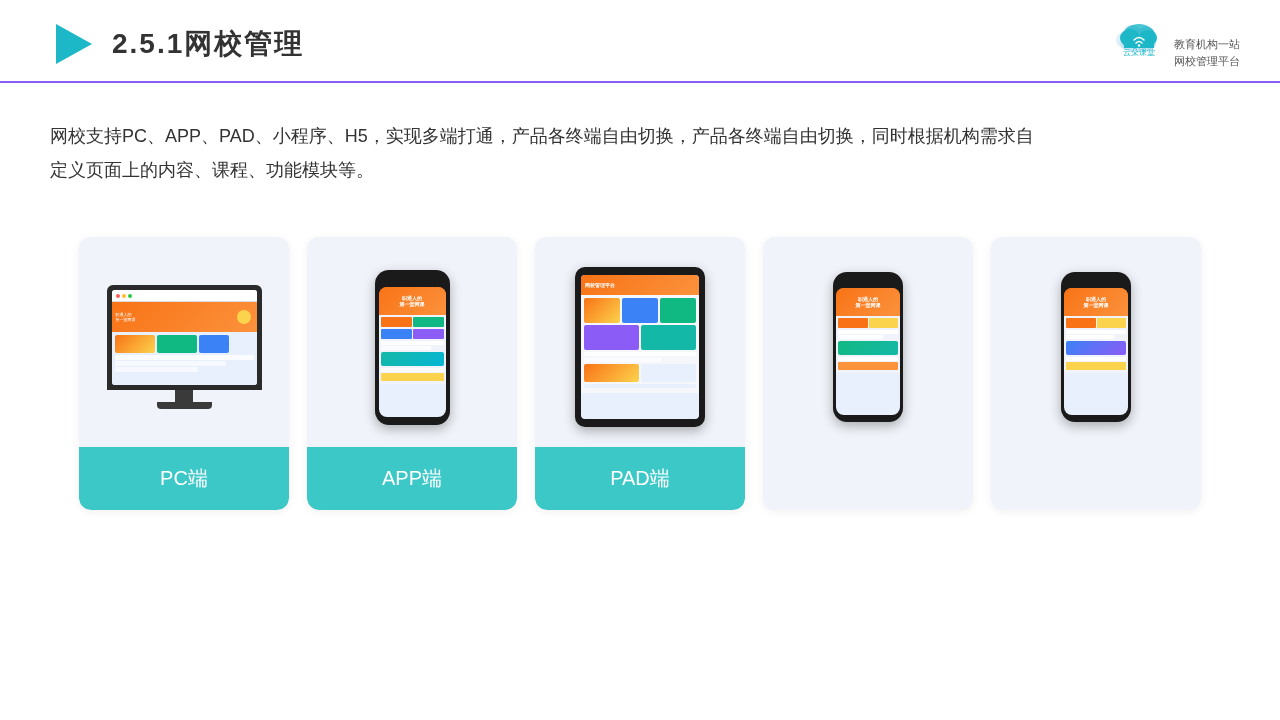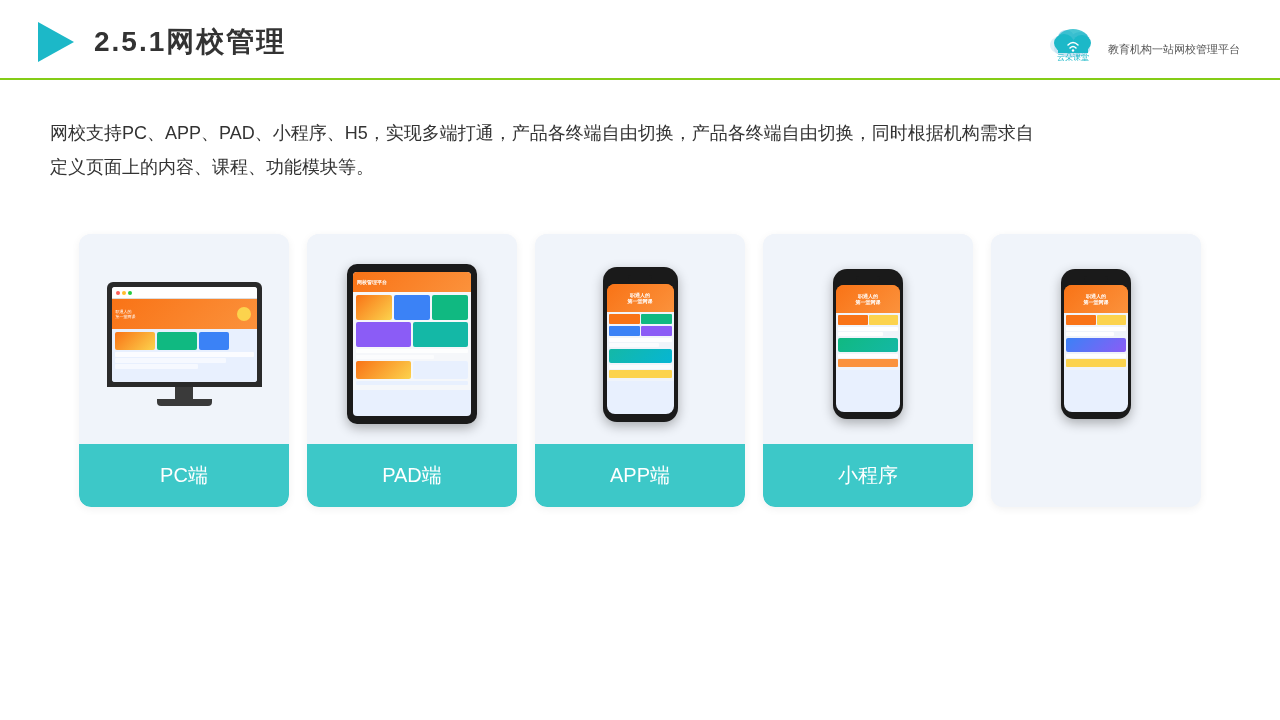--- a/index.html
+++ b/index.html
@@ -17,8 +17,8 @@
       display: flex;
       align-items: center;
       justify-content: space-between;
-      padding: 18px 40px 12px 30px;
-      border-bottom: 2px solid #84cc16;
+      padding: 18px 40px 12px 48px;
+      border-bottom: 2px solid #8b5cf6;
     }
     .header-left {
       display: flex;

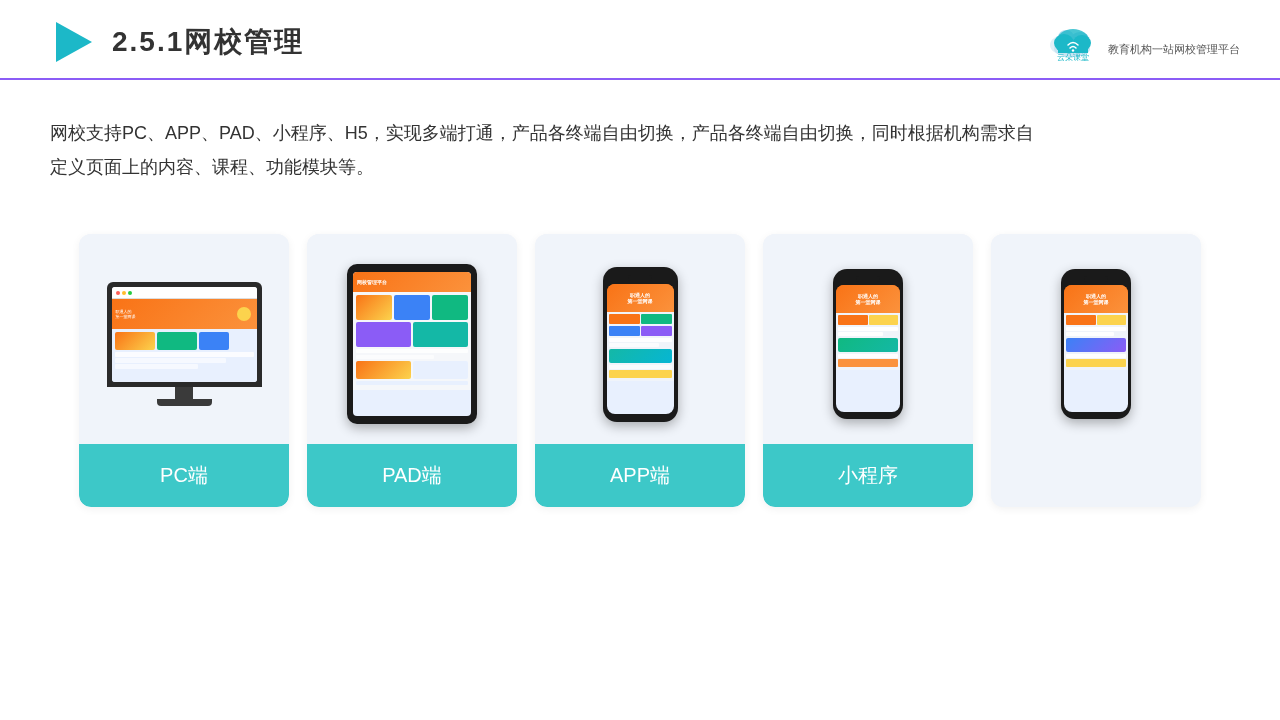--- a/index.html
+++ b/index.html
@@ -294,7 +294,7 @@
 
         <text x="29" y="37" text-anchor="middle" font-size="8" fill="#1cb8c8" font-family="Microsoft YaHei">云朵课堂</text>
       </svg>
-      <div style="display:flex;flex-direction:row;font-size:11px;color:#555;line-height:1.5;margin-top:18px;">
+      <div style="display:flex;flex-direction:column;font-size:11px;color:#555;line-height:1.5;margin-top:18px;">
         <span>教育机构一站</span>
         <span>网校管理平台</span>
       </div>

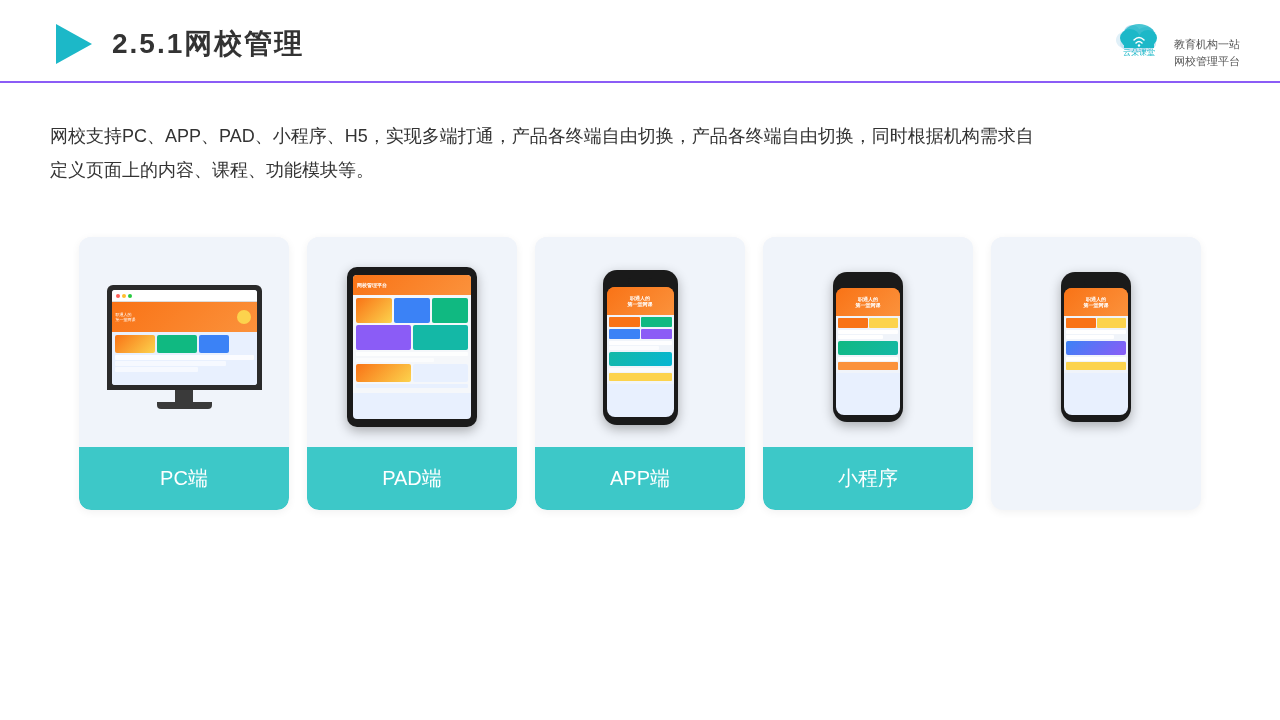--- a/index.html
+++ b/index.html
@@ -351,6 +351,35 @@
 
   <div class="card">
     <div class="card-image-area">
+      <div class="phone-mockup">
+        <div class="phone-notch"></div>
+        <div class="phone-screen">
+          <div class="phone-screen-header">
+            <div class="phone-screen-header-text">职通人的<br>第一堂网课</div>
+          </div>
+          <div style="background:#f0f4fa;padding:2px;flex:1;">
+            <div style="display:flex;gap:1px;margin-bottom:2px;">
+              <div style="flex:1;height:10px;background:#f97316;border-radius:1px;"></div>
+              <div style="flex:1;height:10px;background:#10b981;border-radius:1px;"></div>
+            </div>
+            <div style="display:flex;gap:1px;margin-bottom:2px;">
+              <div style="flex:1;height:10px;background:#3b82f6;border-radius:1px;"></div>
+              <div style="flex:1;height:10px;background:#8b5cf6;border-radius:1px;"></div>
+            </div>
+            <div style="height:4px;background:#fff;border-radius:1px;margin:1px 0;opacity:0.9;"></div>
+            <div style="height:4px;background:#fff;border-radius:1px;margin:1px 0;opacity:0.7;width:80%;"></div>
+            <div style="height:14px;background:linear-gradient(135deg,#14b8a6,#06b6d4);border-radius:2px;margin:2px 0;"></div>
+            <div style="height:4px;background:#fff;border-radius:1px;margin:1px 0;opacity:0.6;"></div>
+            <div style="height:8px;background:#fcd34d;border-radius:1px;margin:1px 0;"></div>
+          </div>
+        </div>
+      </div>
+    </div>
+    <div class="card-label">APP端</div>
+  </div>
+
+  <div class="card">
+    <div class="card-image-area">
       <div class="tablet-mockup">
         <div class="tablet-screen">
           <div class="tablet-header">
@@ -378,35 +407,6 @@
       </div>
     </div>
     <div class="card-label">PAD端</div>
-  </div>
-
-  <div class="card">
-    <div class="card-image-area">
-      <div class="phone-mockup">
-        <div class="phone-notch"></div>
-        <div class="phone-screen">
-          <div class="phone-screen-header">
-            <div class="phone-screen-header-text">职通人的<br>第一堂网课</div>
-          </div>
-          <div style="background:#f0f4fa;padding:2px;flex:1;">
-            <div style="display:flex;gap:1px;margin-bottom:2px;">
-              <div style="flex:1;height:10px;background:#f97316;border-radius:1px;"></div>
-              <div style="flex:1;height:10px;background:#10b981;border-radius:1px;"></div>
-            </div>
-            <div style="display:flex;gap:1px;margin-bottom:2px;">
-              <div style="flex:1;height:10px;background:#3b82f6;border-radius:1px;"></div>
-              <div style="flex:1;height:10px;background:#8b5cf6;border-radius:1px;"></div>
-            </div>
-            <div style="height:4px;background:#fff;border-radius:1px;margin:1px 0;opacity:0.9;"></div>
-            <div style="height:4px;background:#fff;border-radius:1px;margin:1px 0;opacity:0.7;width:80%;"></div>
-            <div style="height:14px;background:linear-gradient(135deg,#14b8a6,#06b6d4);border-radius:2px;margin:2px 0;"></div>
-            <div style="height:4px;background:#fff;border-radius:1px;margin:1px 0;opacity:0.6;"></div>
-            <div style="height:8px;background:#fcd34d;border-radius:1px;margin:1px 0;"></div>
-          </div>
-        </div>
-      </div>
-    </div>
-    <div class="card-label">APP端</div>
   </div>
 
   <div class="card">

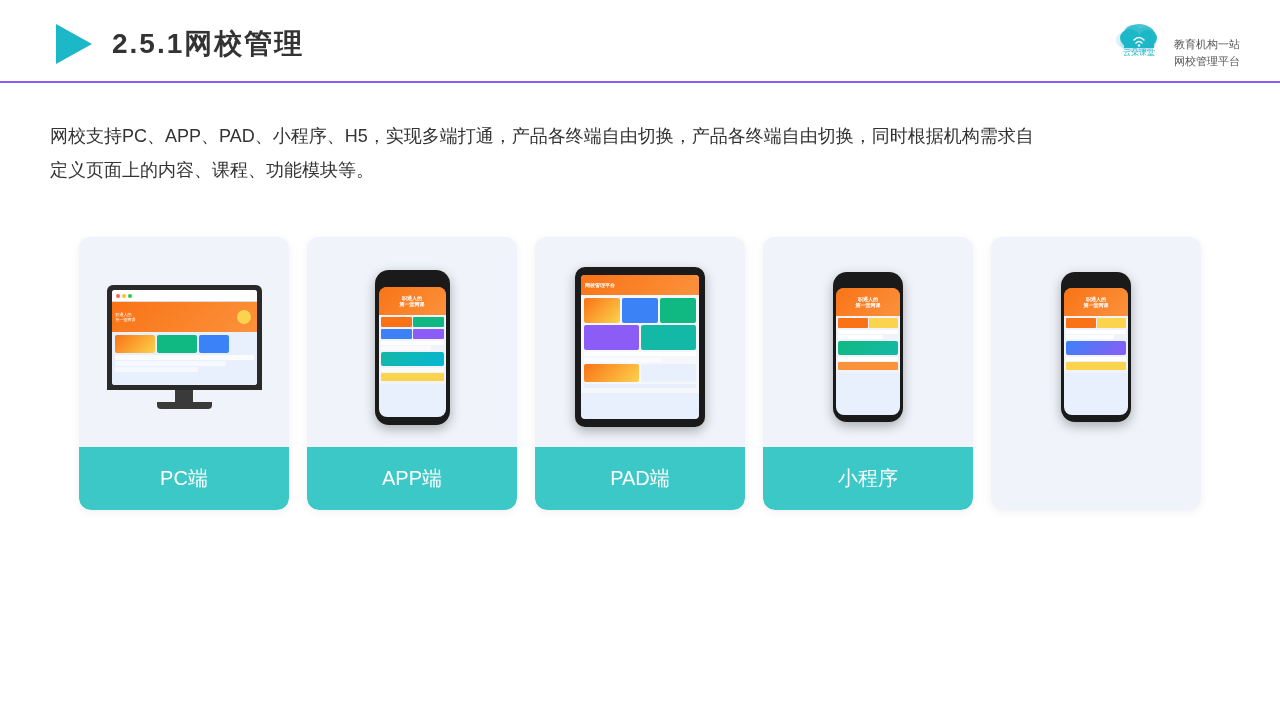--- a/index.html
+++ b/index.html
@@ -431,7 +431,6 @@
         </div>
       </div>
     </div>
-    <div class="card-label">小程序</div>
   </div>
 
   <div class="card">

